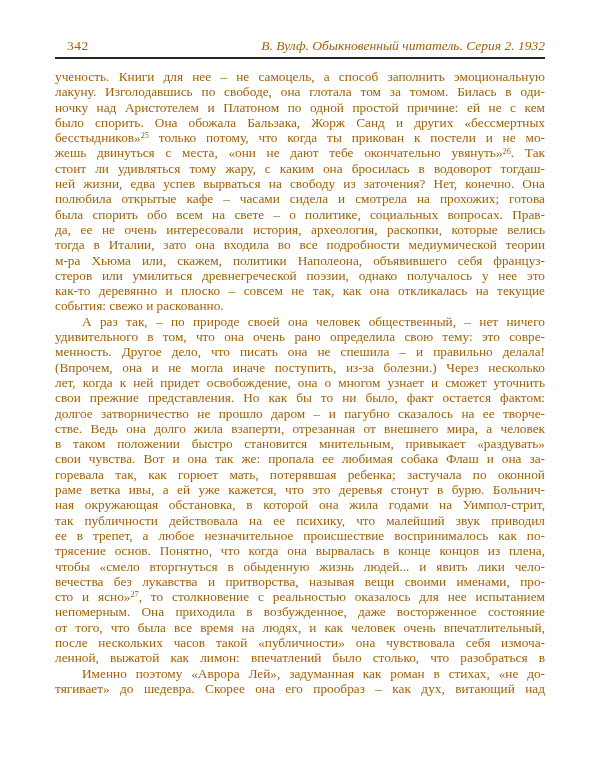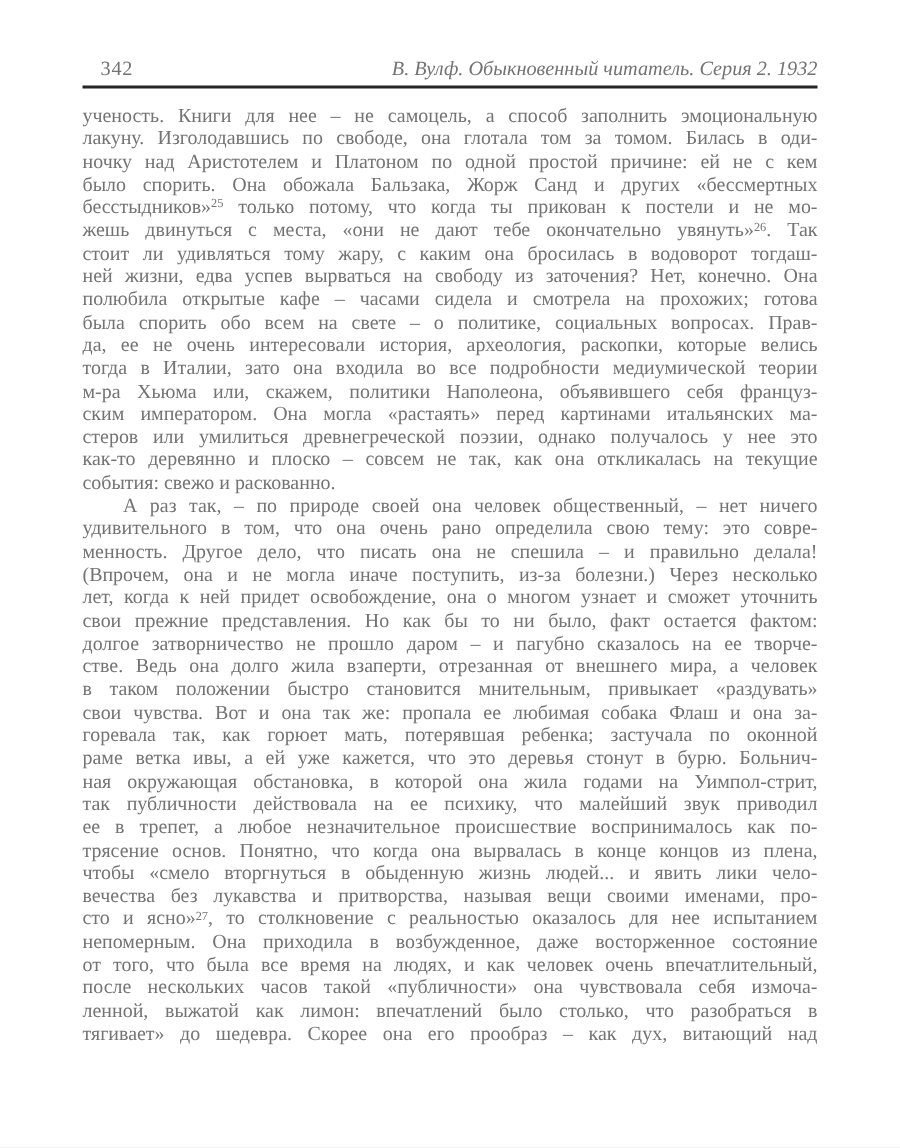--- a/index.html
+++ b/index.html
@@ -9,7 +9,7 @@
     position: relative;
     overflow: hidden;
     font-family: "Liberation Serif", "DejaVu Serif", serif;
-    color: #737373;
+    color: #a16207;
   }
   .content { width: 490px; margin-left: 55px; }
   .header { position: relative; padding-top: 38px; }

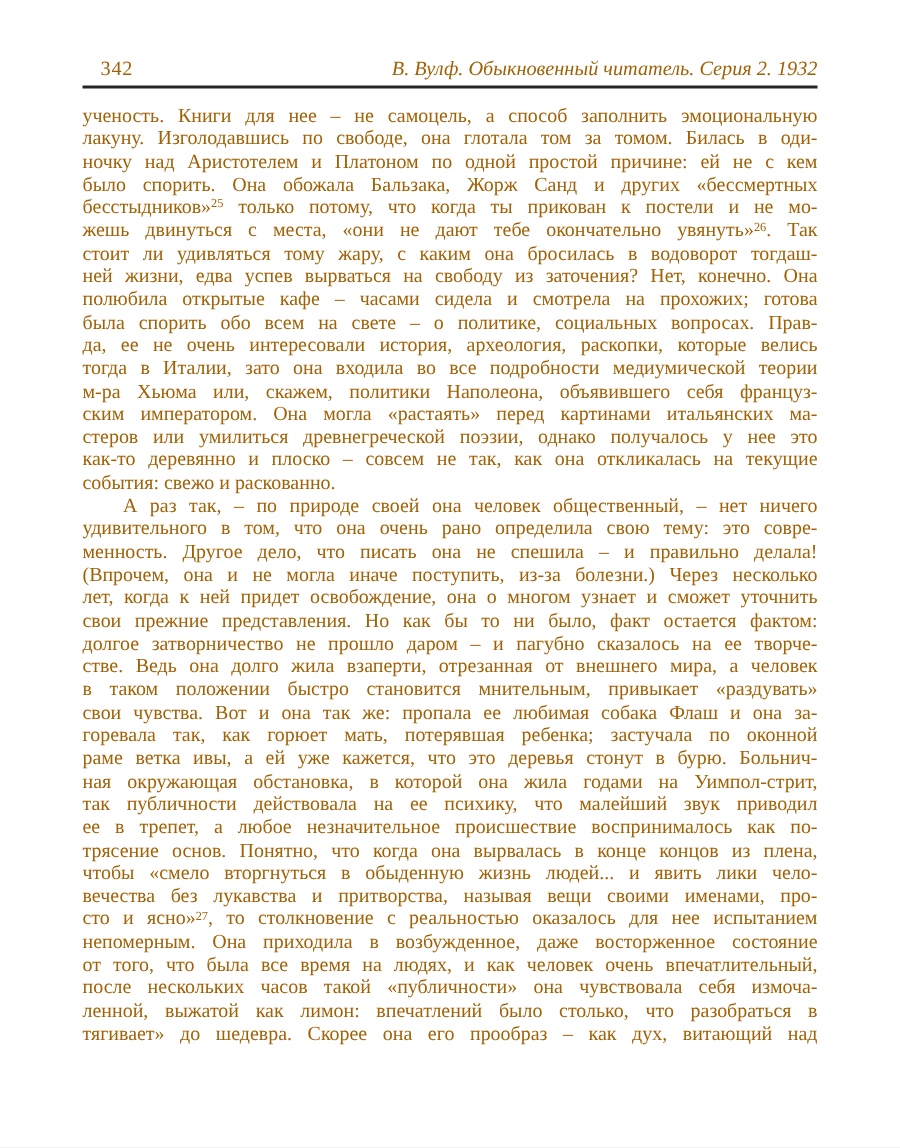--- a/index.html
+++ b/index.html
@@ -66,7 +66,6 @@
         <div class="line">да, ее не очень интересовали история, археология, раскопки, которые велись</div>
         <div class="line">тогда в Италии, зато она входила во все подробности медиумической теории</div>
         <div class="line">м-ра Хьюма или, скажем, политики Наполеона, объявившего себя француз-</div>
-        <div class="line">ским императором. Она могла «растаять» перед картинами итальянских ма-</div>
         <div class="line">стеров или умилиться древнегреческой поэзии, однако получалось у нее это</div>
         <div class="line">как-то деревянно и плоско – совсем не так, как она откликалась на текущие</div>
         <div class="line nojust">события: свежо и раскованно.</div>

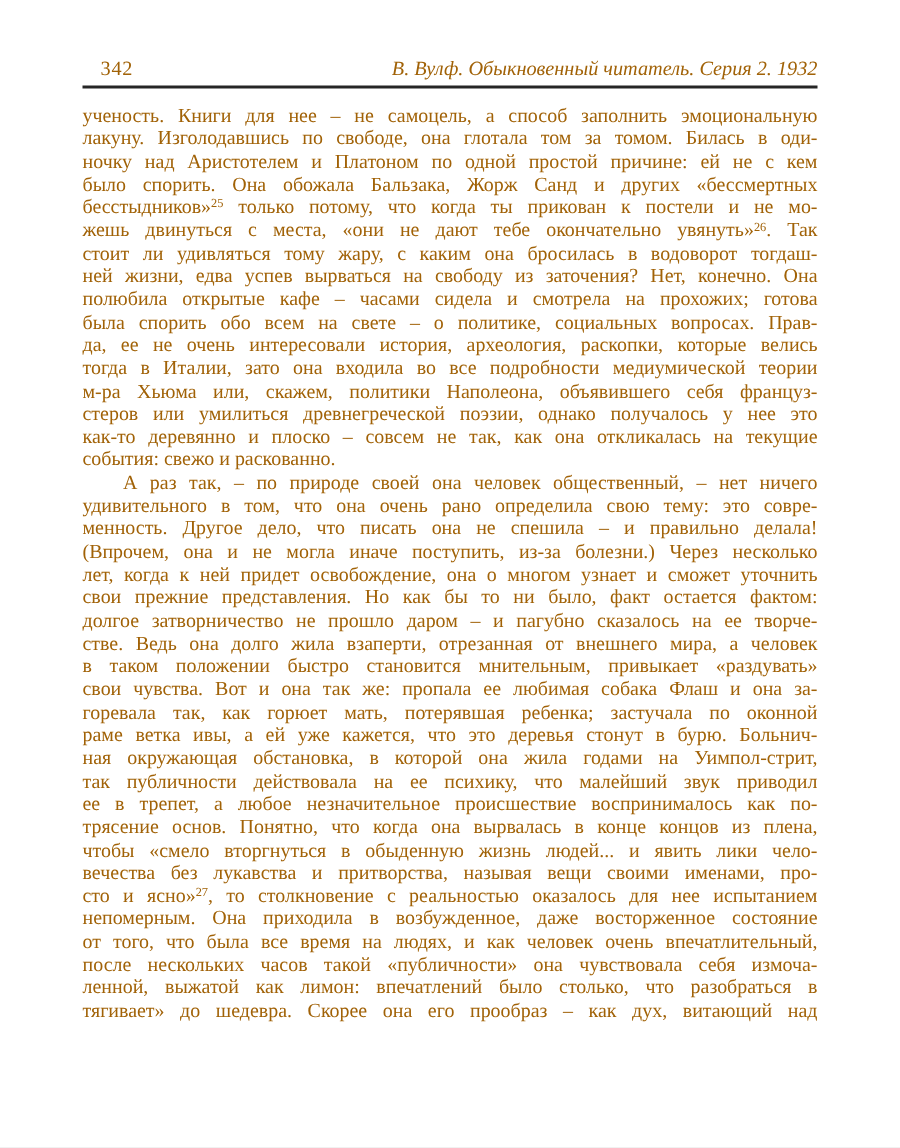--- a/index.html
+++ b/index.html
@@ -92,6 +92,7 @@
         <div class="line">от того, что была все время на людях, и как человек очень впечатлительный,</div>
         <div class="line">после нескольких часов такой «публичности» она чувствовала себя измоча-</div>
         <div class="line">ленной, выжатой как лимон: впечатлений было столько, что разобраться в</div>
+        <div class="line indent">Именно поэтому «Аврора Лей», задуманная как роман в стихах, «не до-</div>
         <div class="line">тягивает» до шедевра. Скорее она его прообраз – как дух, витающий над</div>
       </div>
   </div>

